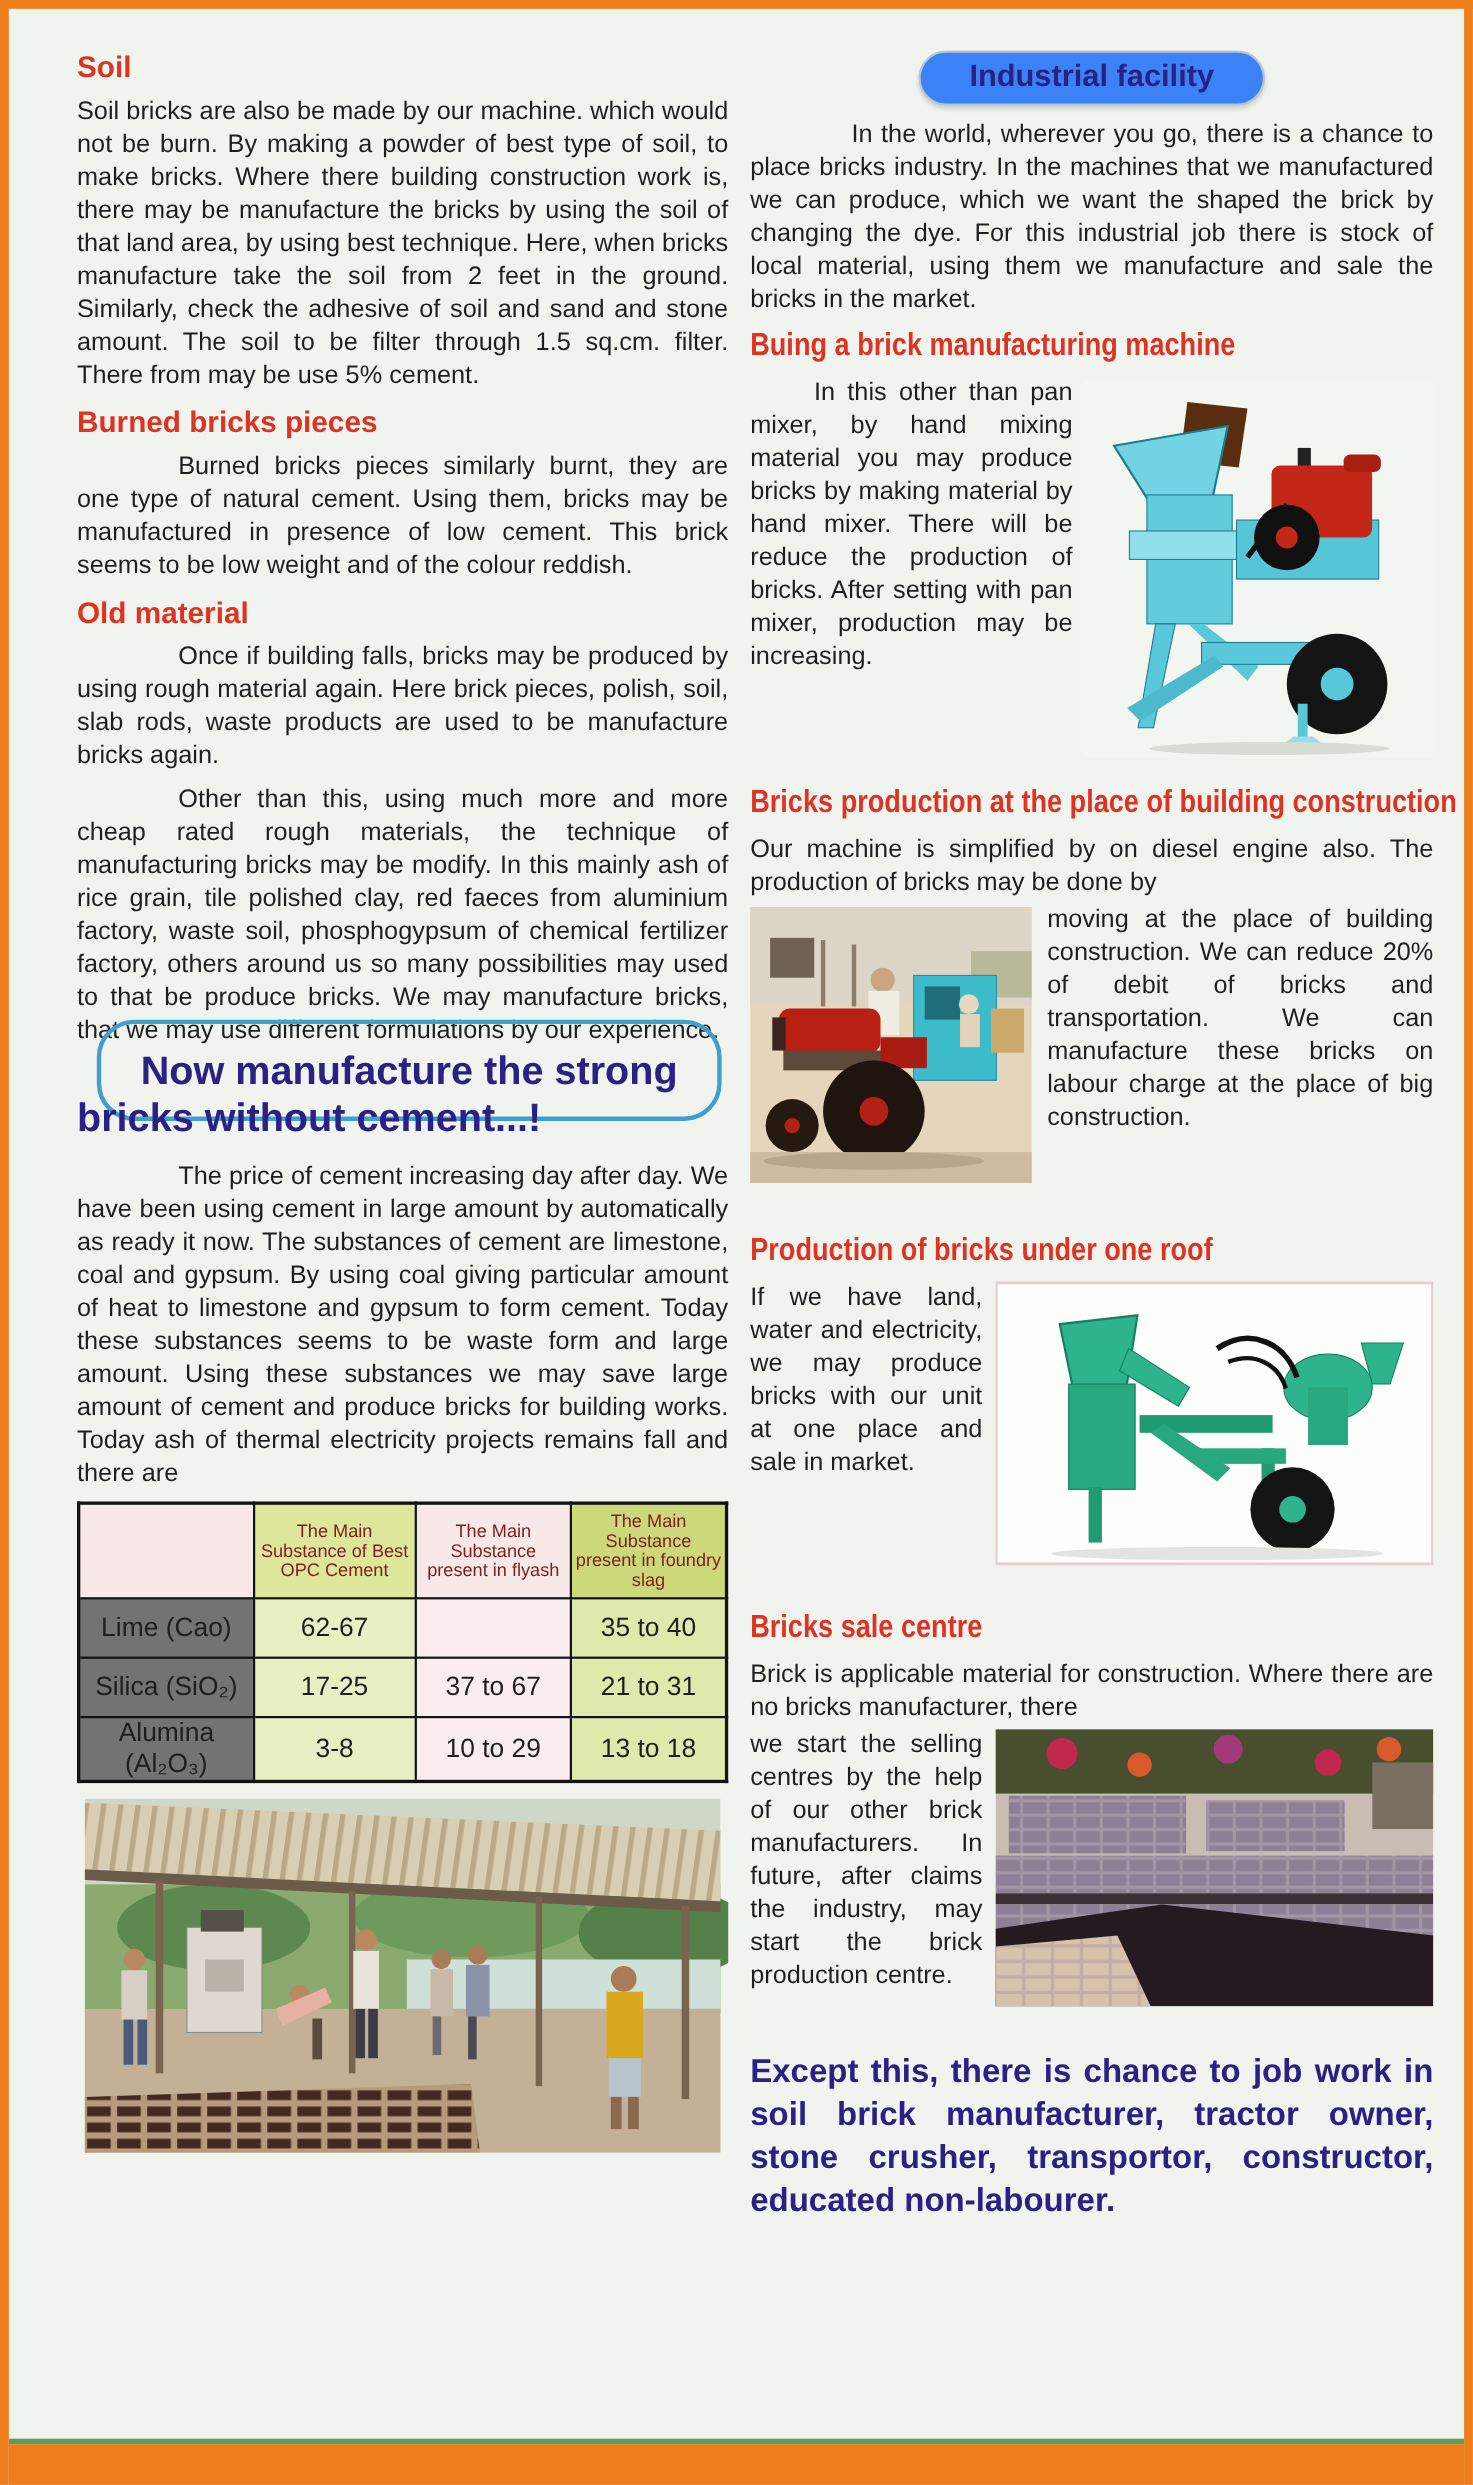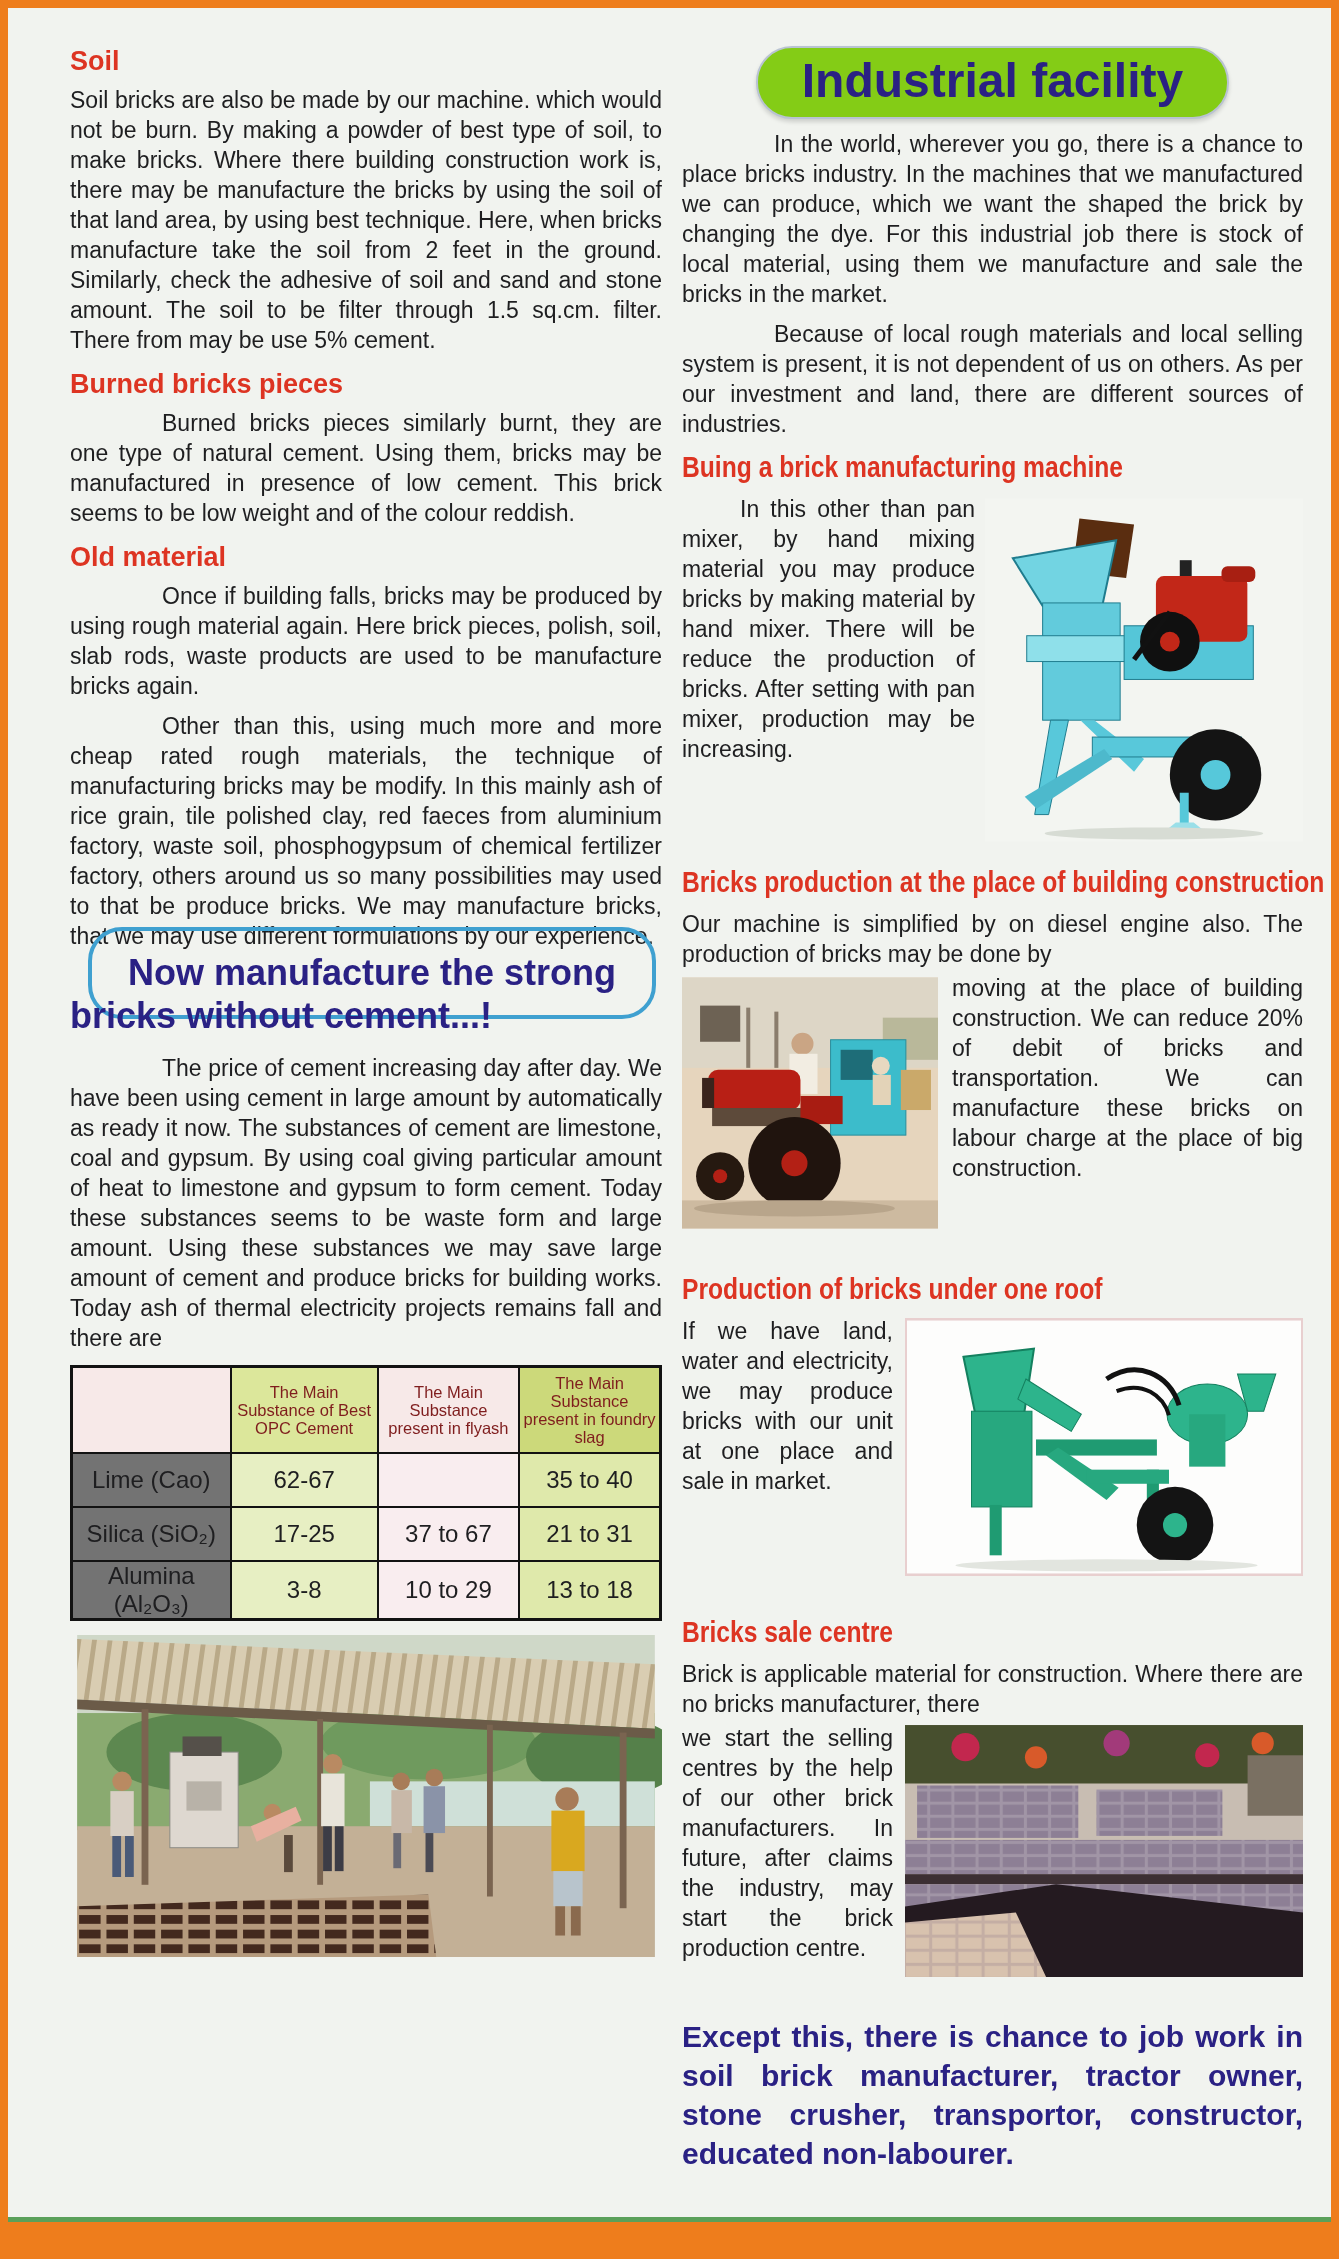--- a/index.html
+++ b/index.html
@@ -25,9 +25,9 @@
         transform:scaleX(.85); transform-origin:0 50%; white-space:nowrap; display:inline-block; }
 
   .pill-wrap { text-align:center; margin:14px 0 10px 0; }
-  .pill { display:inline-block; background:#84cc16; border:2px solid #b9c3d2; border-radius:36px;
+  .pill { display:inline-block; background:#3b82f6; border:2px solid #b9c3d2; border-radius:36px;
           padding:5px 44px 9px 44px; box-shadow:0 3px 4px rgba(0,0,0,.15);
-          color:#2a2184; font-size:48px; font-weight:bold; }
+          color:#2a2184; font-size:28px; font-weight:bold; }
 
   .callout-wrap { margin-top:-34px; position:relative; }
   .callout-box { border:4px solid #3fa0d0; border-radius:34px; height:92px; margin:0 6px 0 18px;

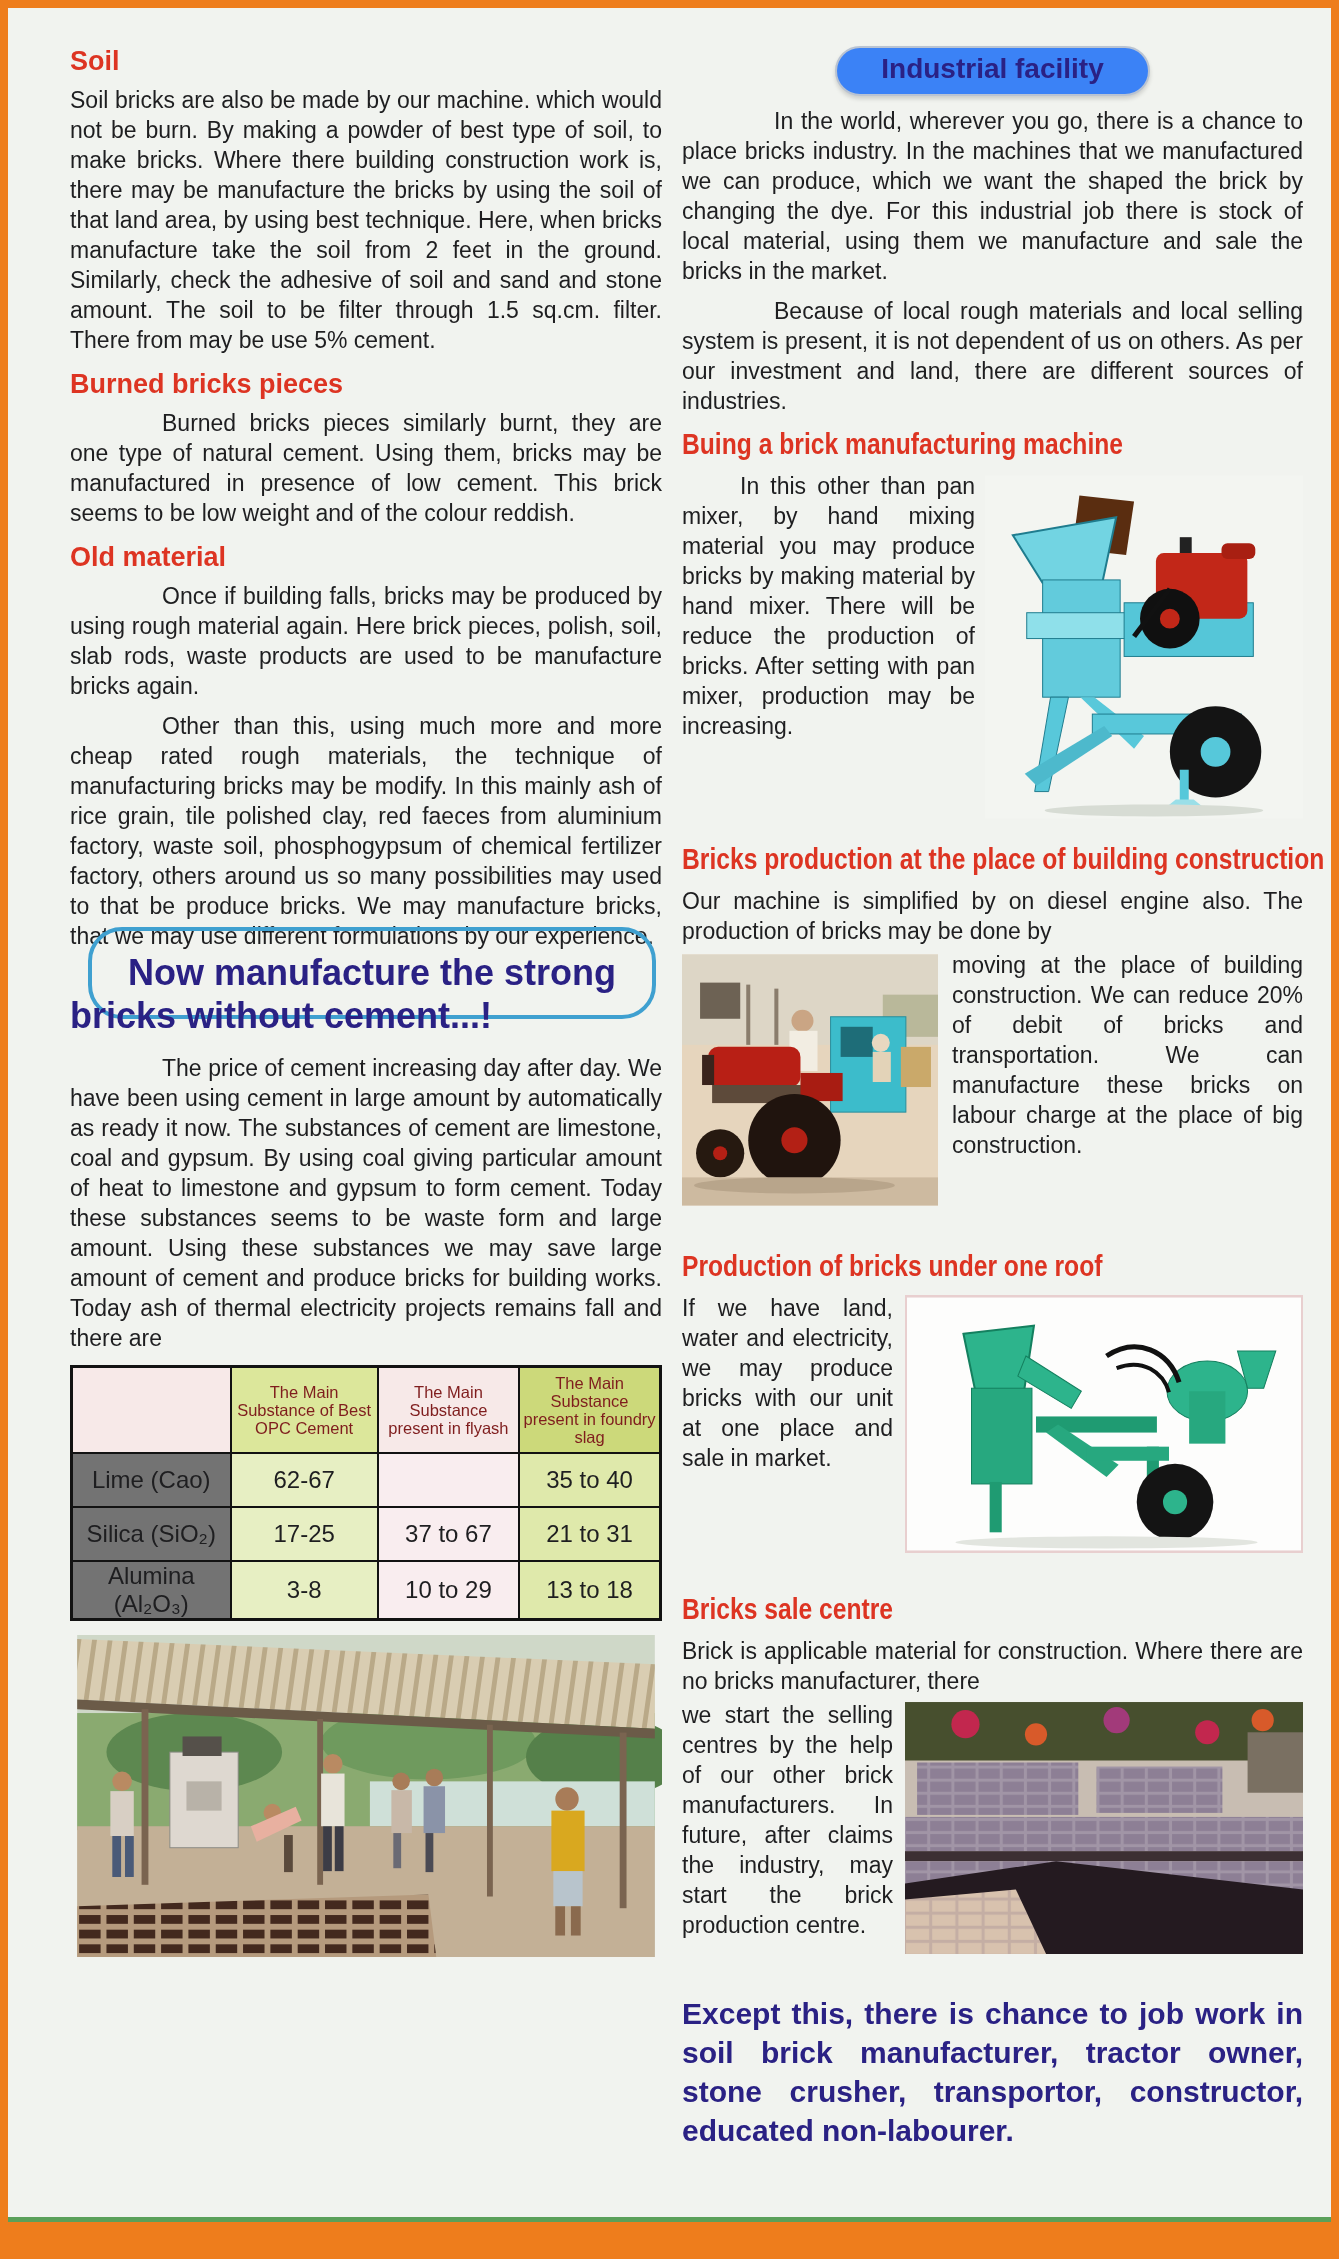--- a/index.html
+++ b/index.html
@@ -179,7 +179,6 @@
       </div>
 
       <p class="body ind">In the world, wherever you go, there is a chance to place bricks industry. In the machines that we manufactured we can produce, which we want the shaped the brick by changing the dye. For this industrial job there is stock of local material, using them we manufacture and sale the bricks in the market.</p>
-      <p class="body ind">Because of local rough materials and local selling system is present, it is not dependent of us on others. As per our investment and land, there are different sources of industries.</p>
 
       <span class="rh" style="margin-top:2px">Buing a brick manufacturing machine</span>
 

